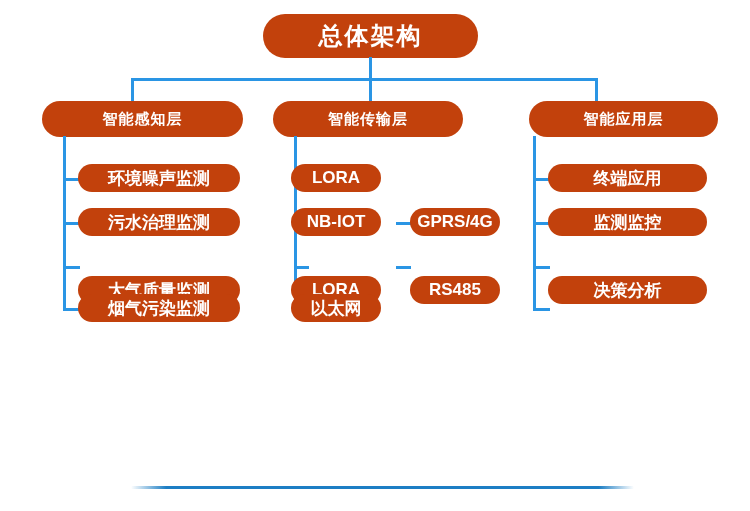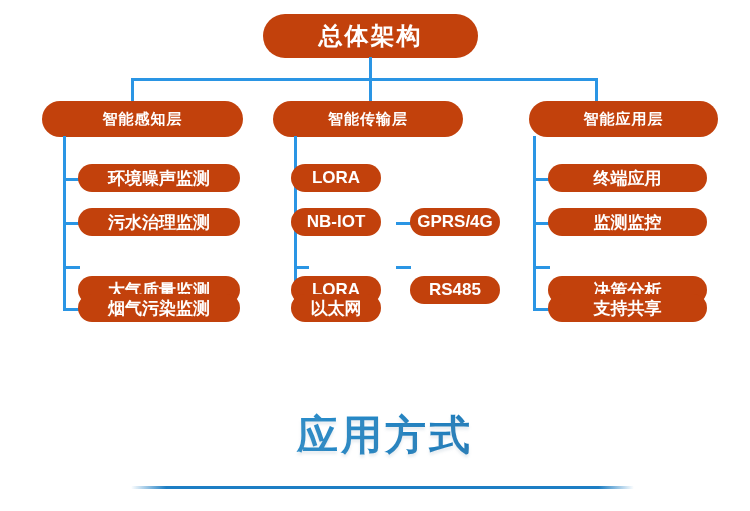--- a/index.html
+++ b/index.html
@@ -138,7 +138,6 @@
   <div class="node child-node col-r row-1">终端应用</div>
   <div class="node child-node col-r row-3">决策分析</div>
   <div class="node child-node col-r row-2">监测监控</div>
-  <div class="node child-node col-r row-4">支持共享</div>
 
   <div class="footer-title">应用方式</div>
   <div class="divider"></div>

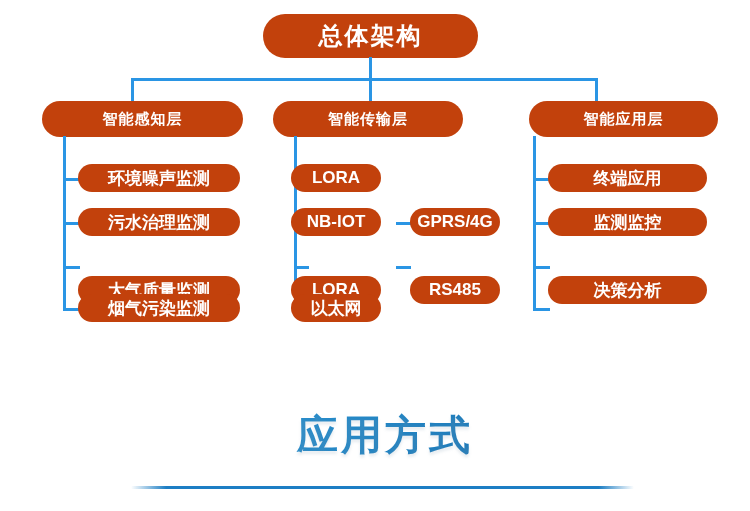--- a/index.html
+++ b/index.html
@@ -139,7 +139,6 @@
   <div class="node child-node col-r row-3">决策分析</div>
   <div class="node child-node col-r row-2">监测监控</div>
 
-  <div class="footer-title">应用方式</div>
   <div class="divider"></div>
 
 </div>

